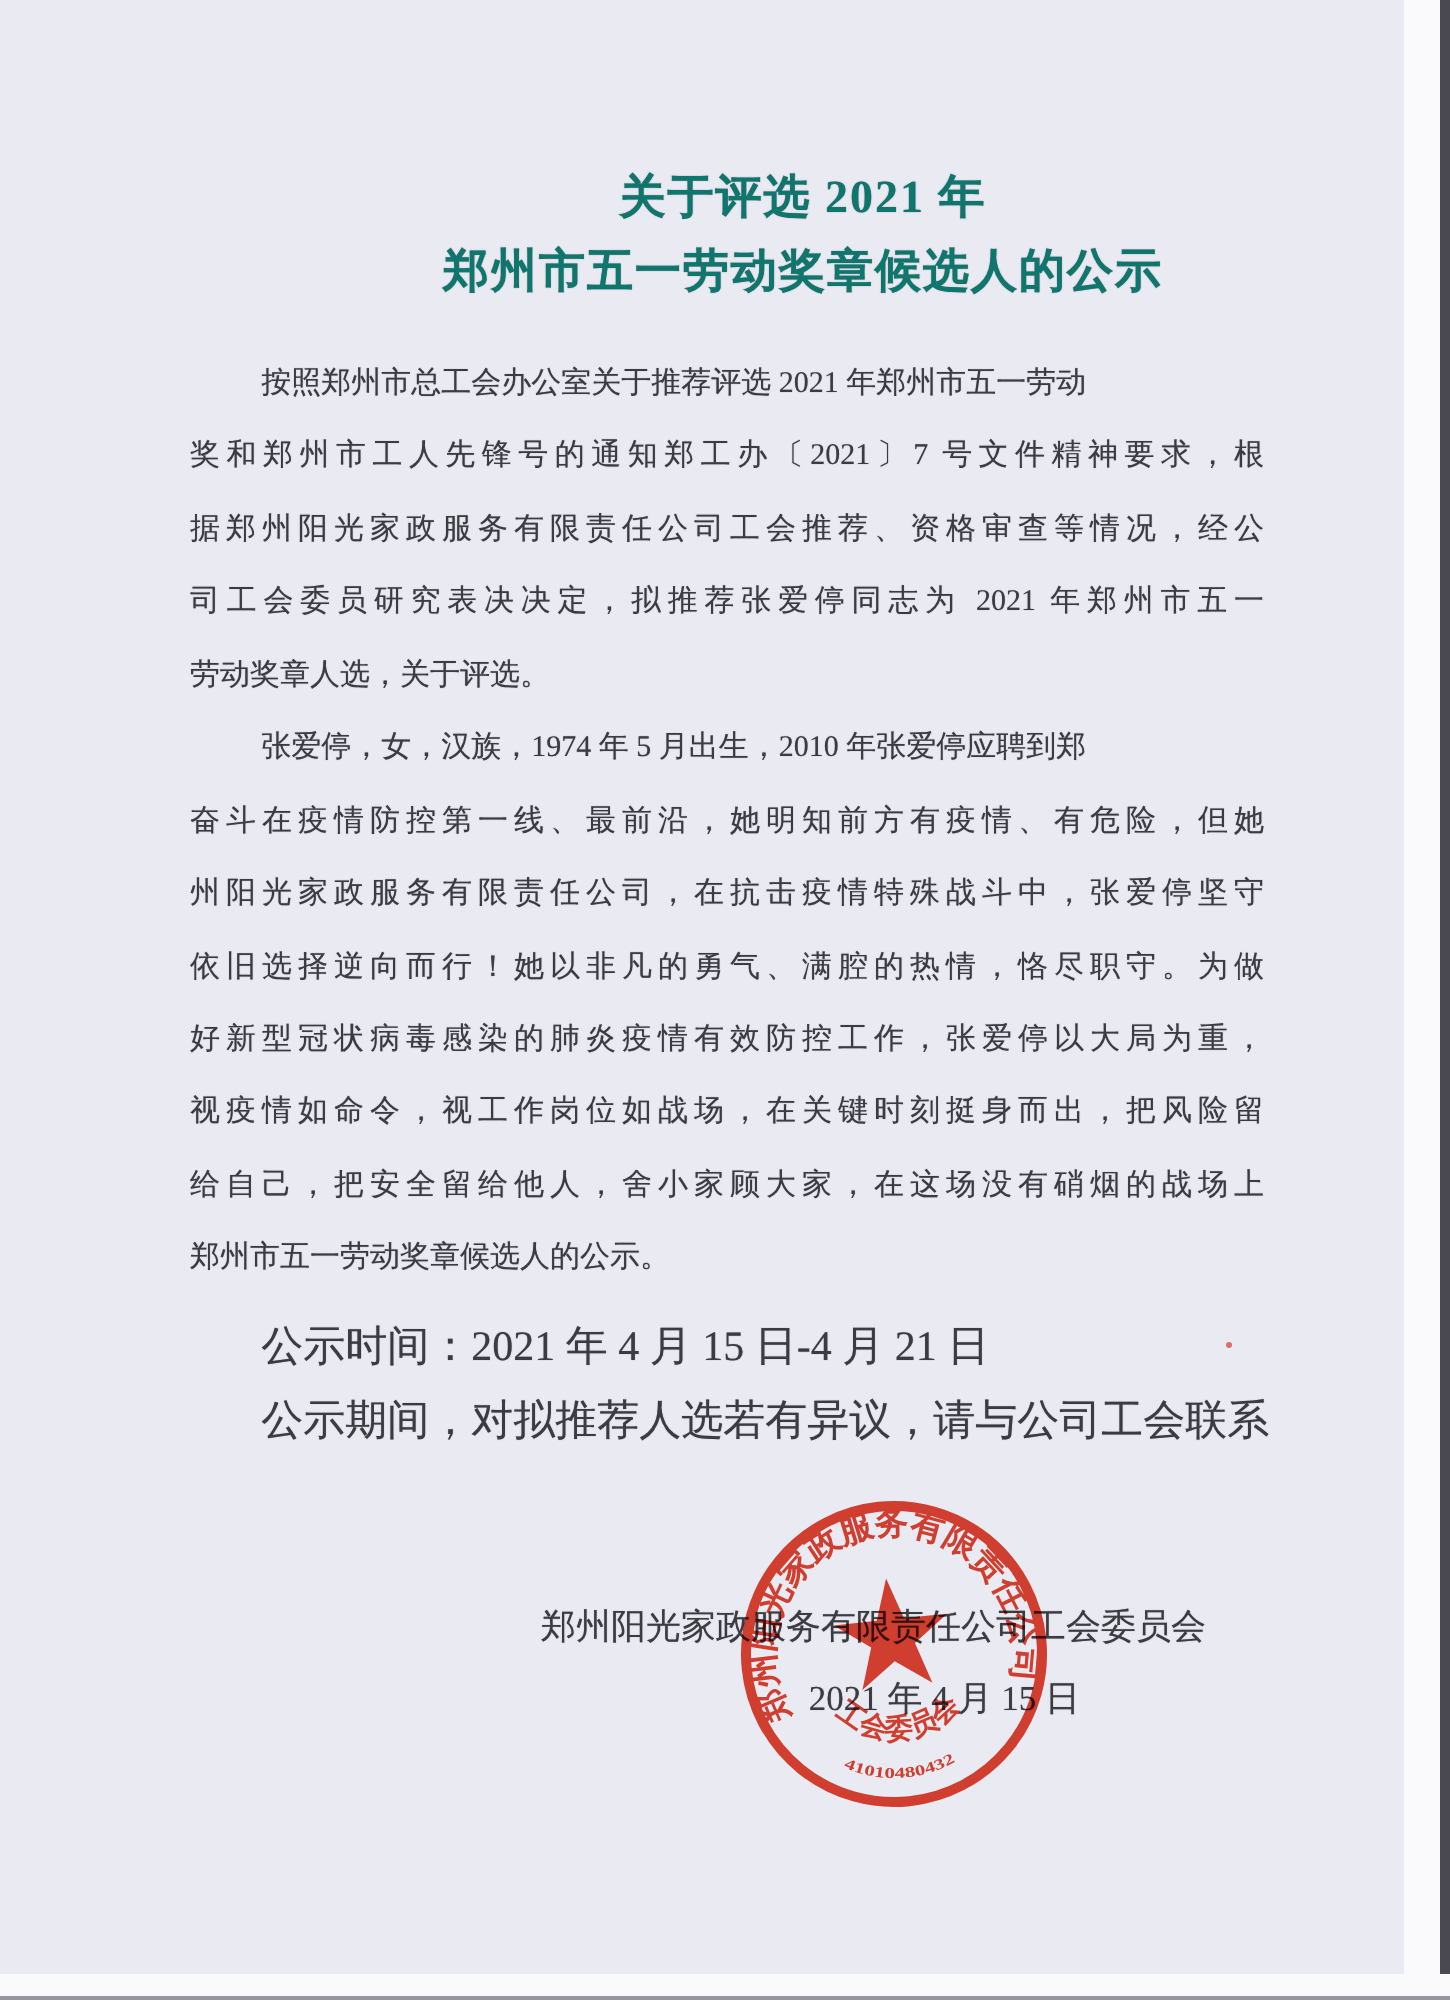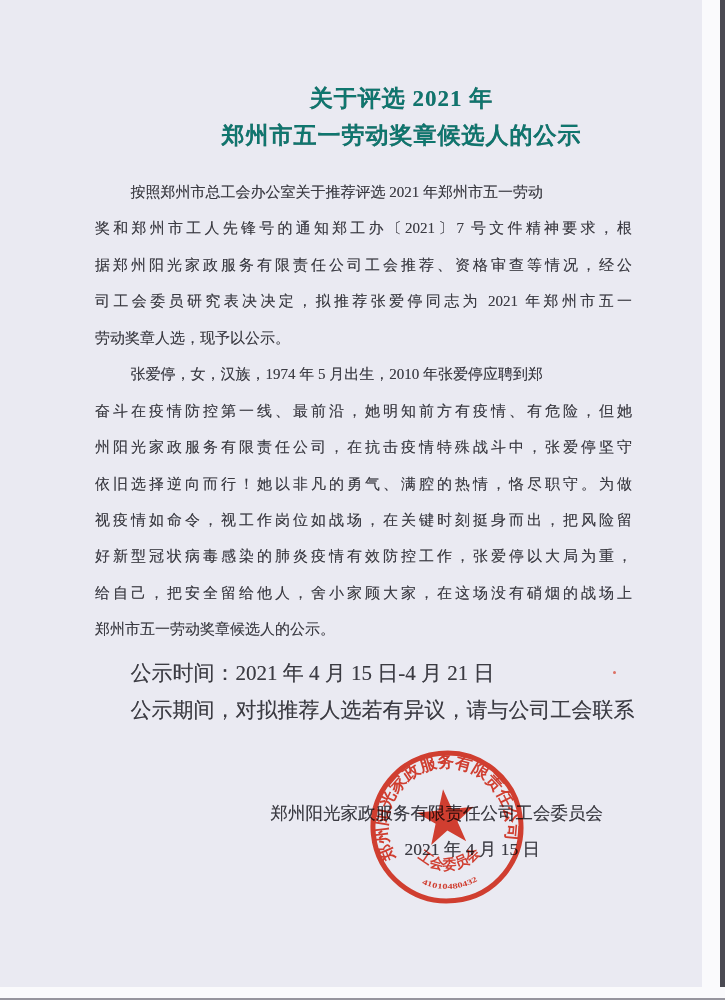--- a/index.html
+++ b/index.html
@@ -67,7 +67,7 @@
       <div class="line j">奖和郑州市工人先锋号的通知郑工办〔2021〕7 号文件精神要求，根</div>
       <div class="line j">据郑州阳光家政服务有限责任公司工会推荐、资格审查等情况，经公</div>
       <div class="line j">司工会委员研究表决决定，拟推荐张爱停同志为 2021 年郑州市五一</div>
-      <div class="line">劳动奖章人选，现予以公示。</div>
+      <div class="line">劳动奖章人选，关于评选。</div>
       <div class="line ind">张爱停，女，汉族，1974 年 5 月出生，2010 年张爱停应聘到郑</div>
       <div class="line j">奋斗在疫情防控第一线、最前沿，她明知前方有疫情、有危险，但她</div>
       <div class="line j">州阳光家政服务有限责任公司，在抗击疫情特殊战斗中，张爱停坚守</div>

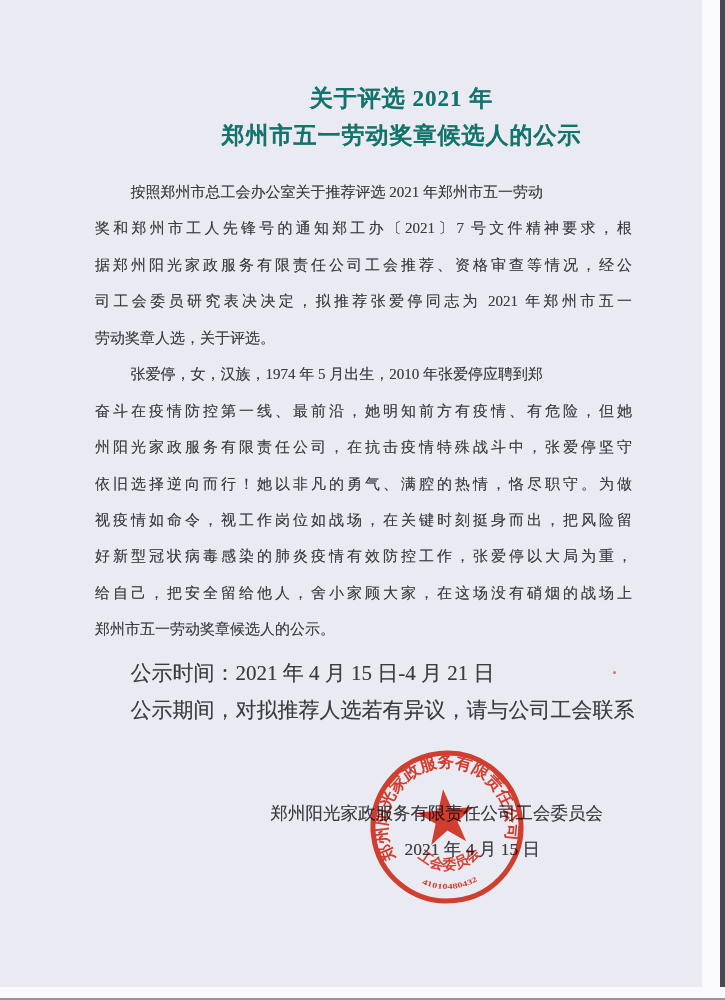--- a/index.html
+++ b/index.html
@@ -72,8 +72,8 @@
       <div class="line j">奋斗在疫情防控第一线、最前沿，她明知前方有疫情、有危险，但她</div>
       <div class="line j">州阳光家政服务有限责任公司，在抗击疫情特殊战斗中，张爱停坚守</div>
       <div class="line j">依旧选择逆向而行！她以非凡的勇气、满腔的热情，恪尽职守。为做</div>
+      <div class="line j">好新型冠状病毒感染的肺炎疫情有效防控工作，张爱停以大局为重，</div>
       <div class="line j">视疫情如命令，视工作岗位如战场，在关键时刻挺身而出，把风险留</div>
-      <div class="line j">好新型冠状病毒感染的肺炎疫情有效防控工作，张爱停以大局为重，</div>
       <div class="line j">给自己，把安全留给他人，舍小家顾大家，在这场没有硝烟的战场上</div>
       <div class="line">郑州市五一劳动奖章候选人的公示。</div>
     </div>

